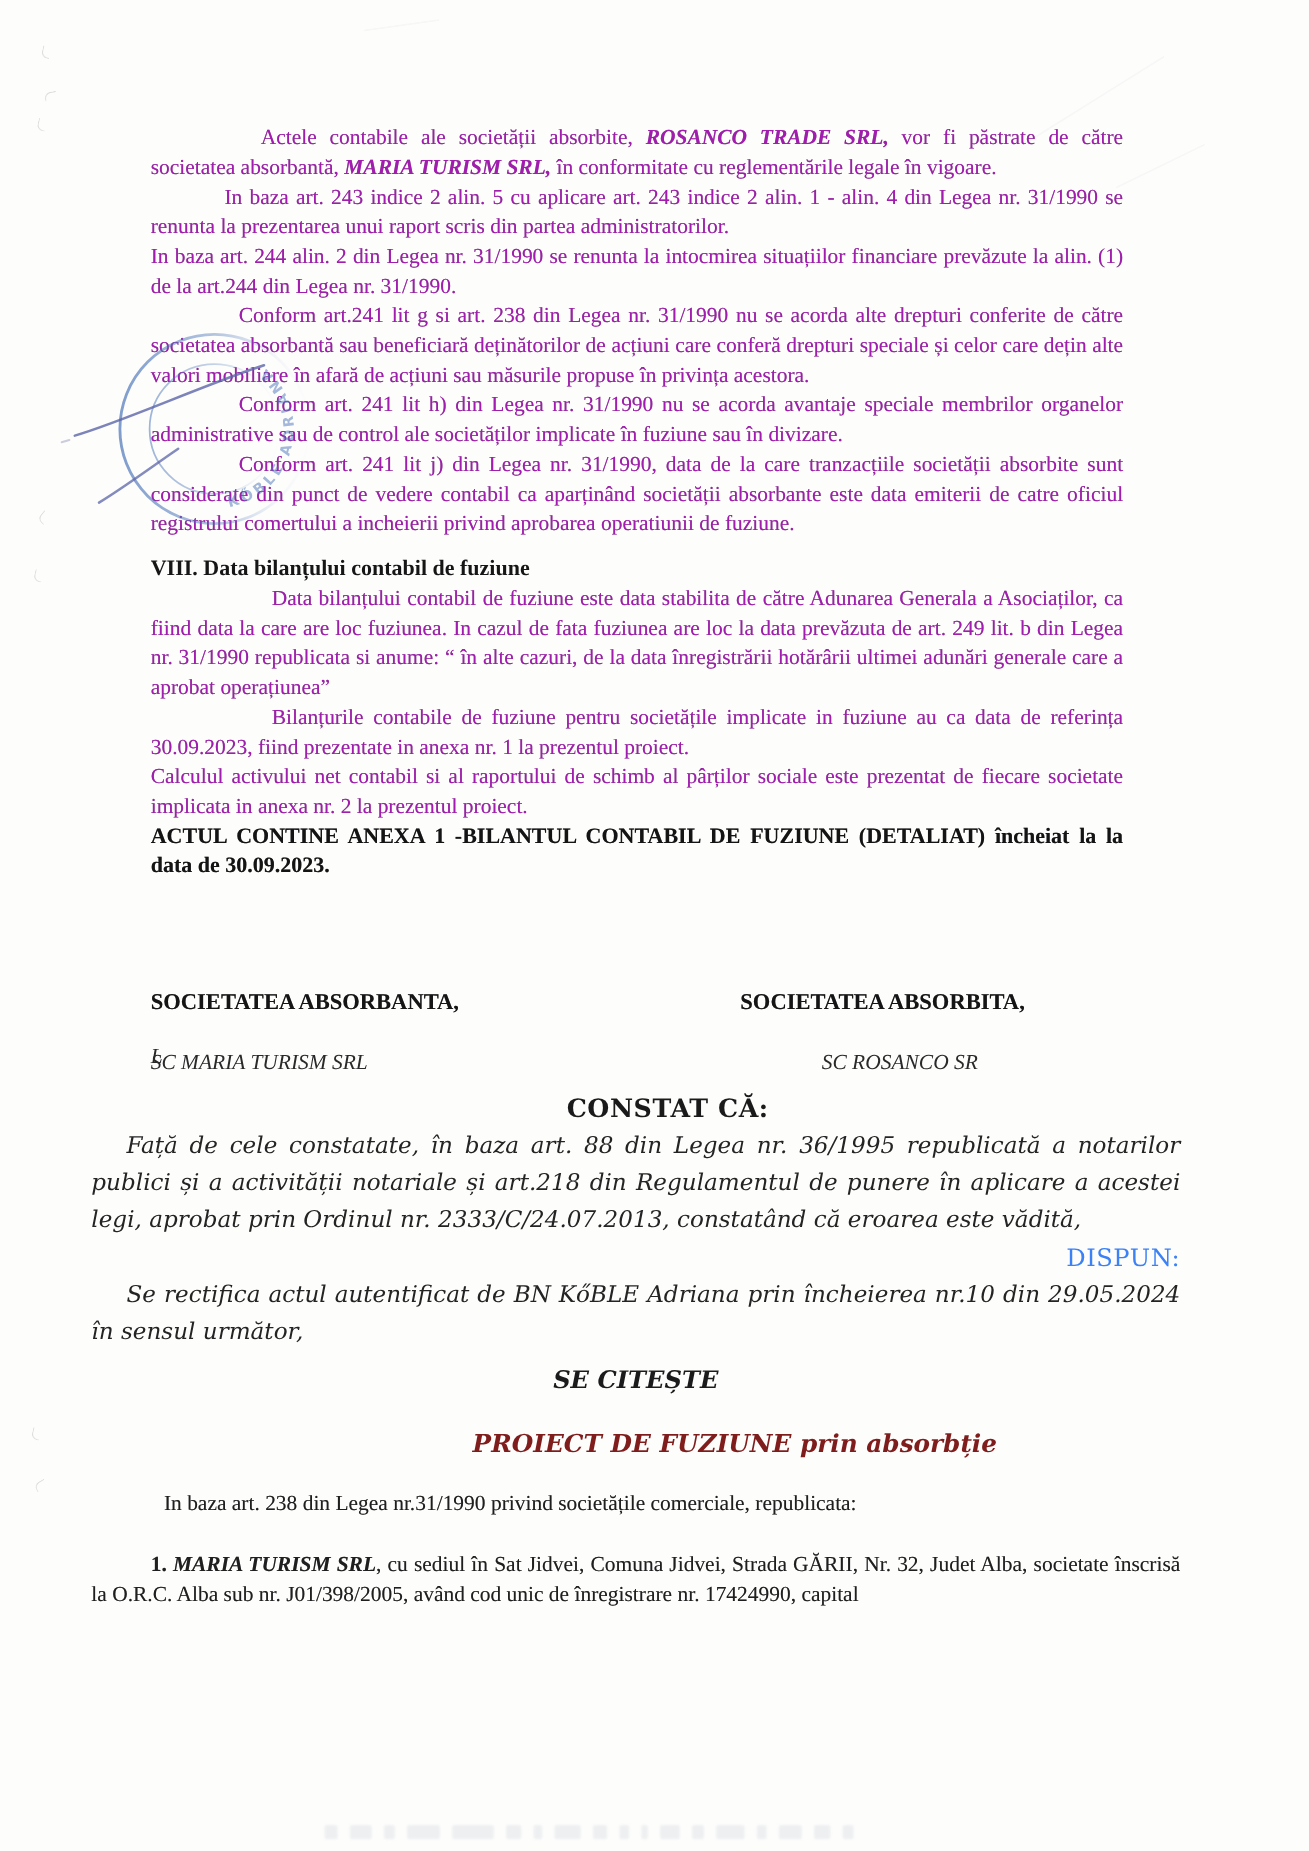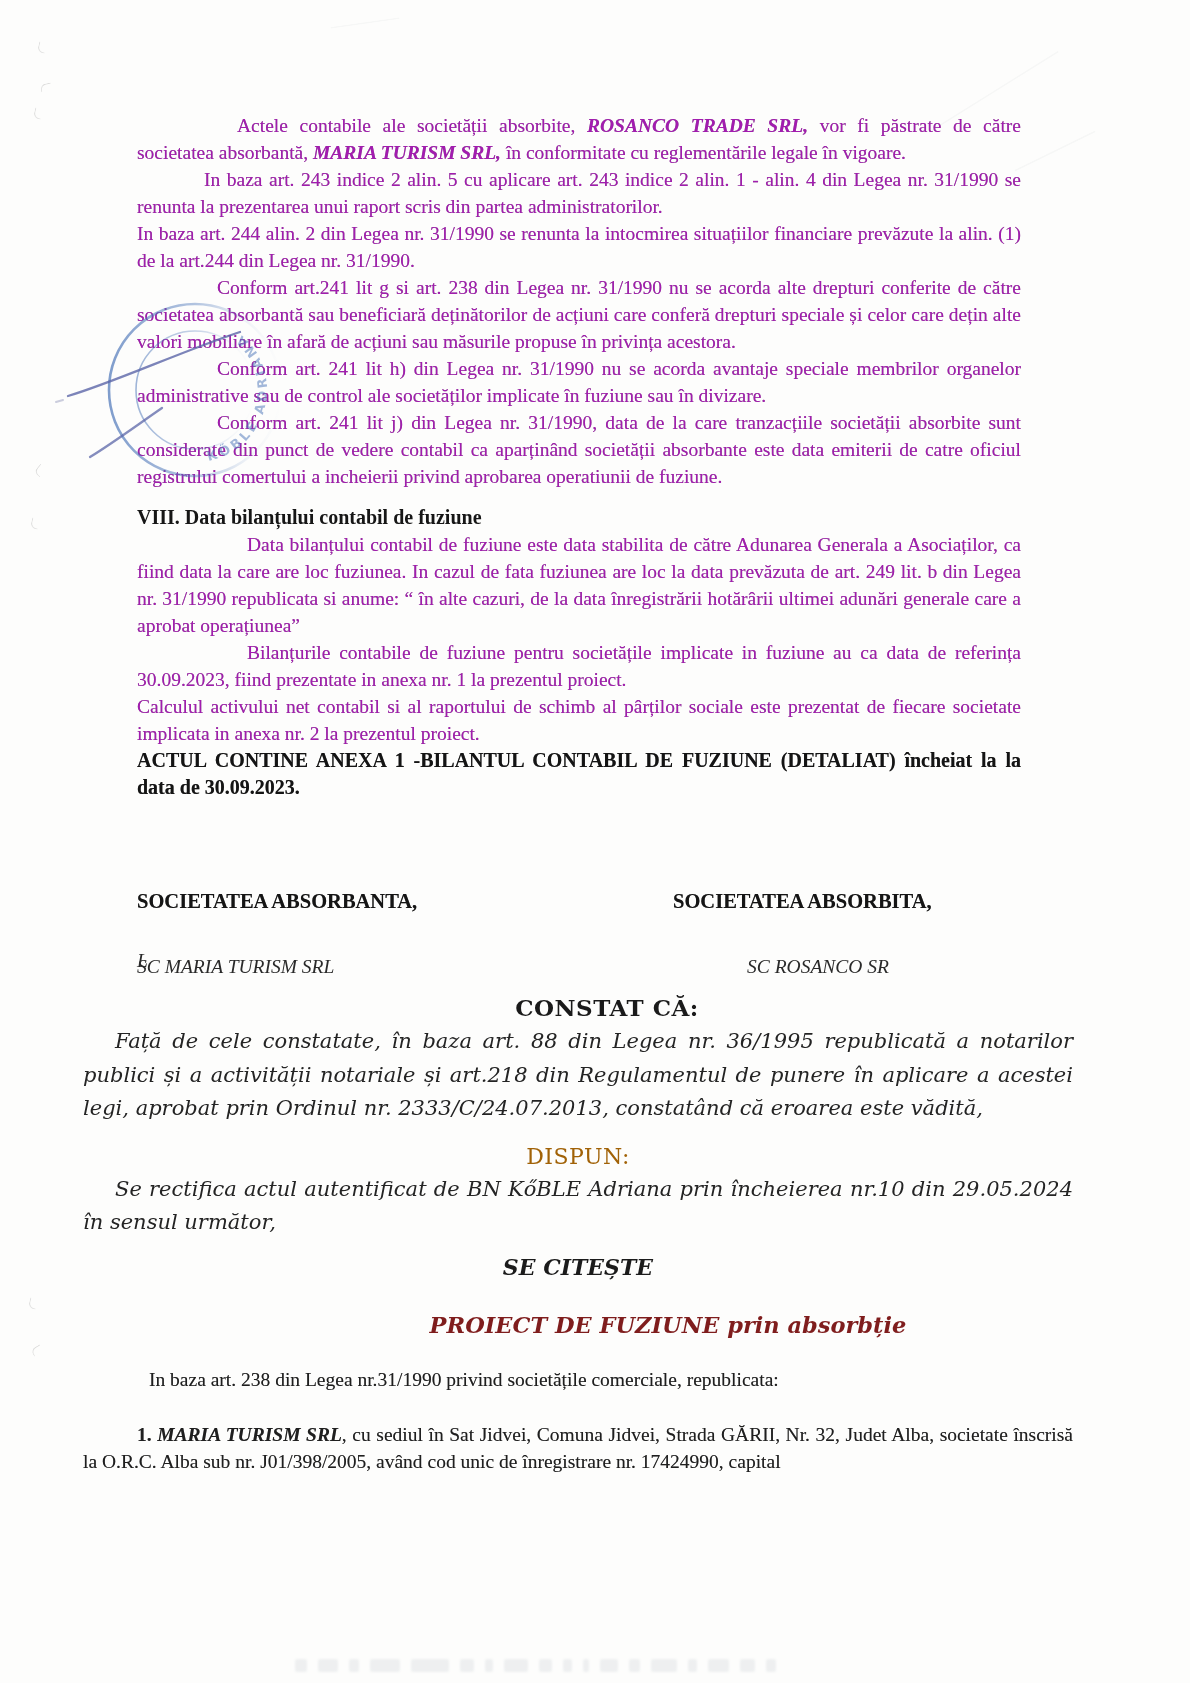--- a/index.html
+++ b/index.html
@@ -44,7 +44,7 @@
   }
   .sig-row{position:relative;height:94px;}
   .sig-title{
-    position:absolute;top:0;
+    position:absolute;top:10px;
     font-weight:bold;font-size:20.5px;color:#151515;
     text-shadow:0 0 .5px rgba(20,20,20,.5);
   }

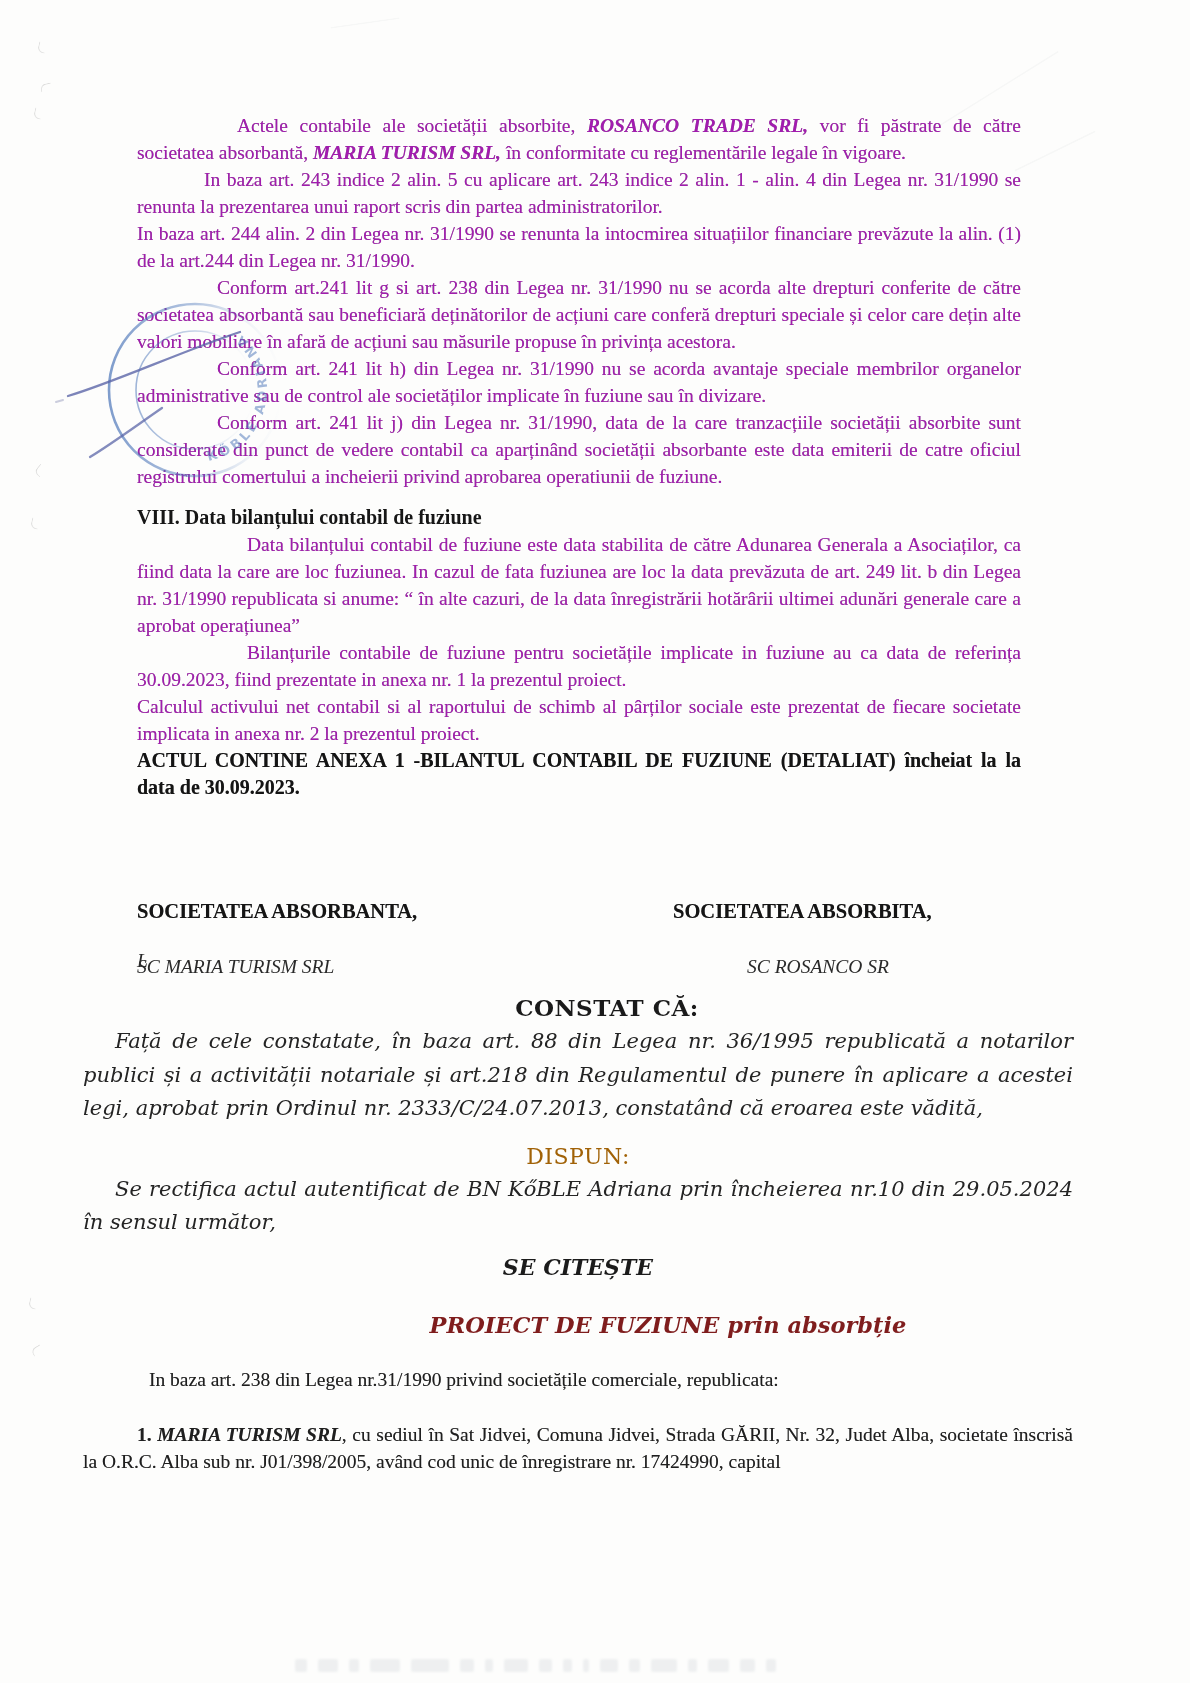--- a/index.html
+++ b/index.html
@@ -70,9 +70,9 @@
   }
   .np-indent{text-indent:32px;}
   .h-dispun{
-    margin:18px 0 4px 0;text-align:center;
-    font-family:"DejaVu Serif", serif;
-    font-size:22px;font-weight:normal;color:#a16207;letter-spacing:.5px;
+    margin:6px 0 4px 0;text-align:right;
+    font-family:"DejaVu Serif", serif;
+    font-size:22px;font-weight:normal;color:#3b82f6;letter-spacing:.5px;
   }
   .h-citeste{
     margin:14px 0 0 0;text-align:center;

